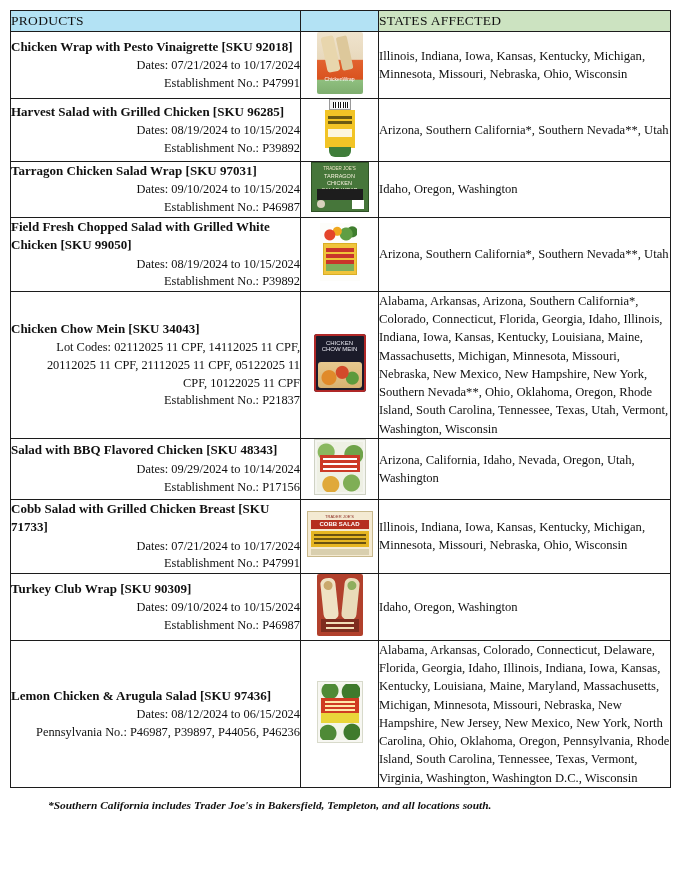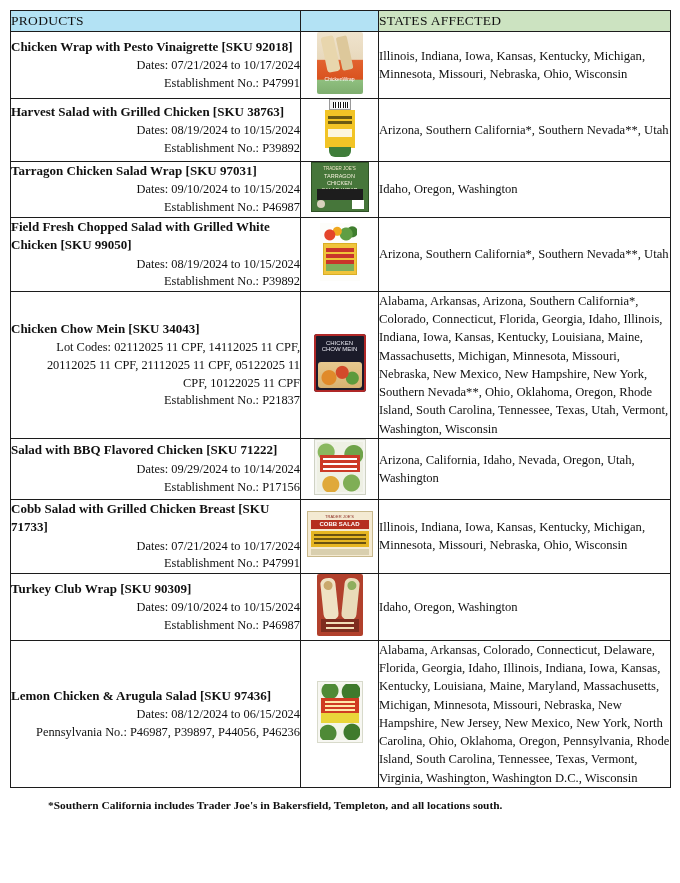--- a/index.html
+++ b/index.html
@@ -222,7 +222,7 @@
 
       <tr>
         <td class="prod-cell">
-          <span class="prod-title">Harvest Salad with Grilled Chicken [SKU 38763]</span>
+          <span class="prod-title">Harvest Salad with Grilled Chicken [SKU 96285]</span>
           <span class="prod-sub">Dates: 08/19/2024 to 10/15/2024</span>
           <span class="prod-sub">Establishment No.: P39892</span>
         </td>

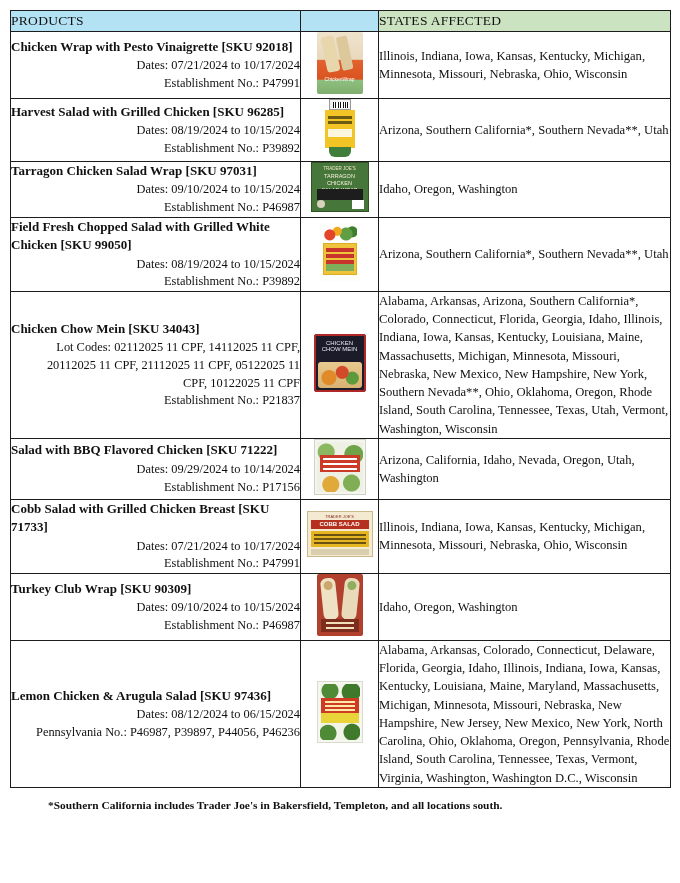--- a/index.html
+++ b/index.html
@@ -297,7 +297,7 @@
 
       <tr>
         <td class="prod-cell">
-          <span class="prod-title">Salad with BBQ Flavored Chicken [SKU 71222]</span>
+          <span class="prod-title">Salad with BBQ Flavored Chicken [SKU 48343]</span>
           <span class="prod-sub">Dates: 09/29/2024 to 10/14/2024</span>
           <span class="prod-sub">Establishment No.: P17156</span>
         </td>

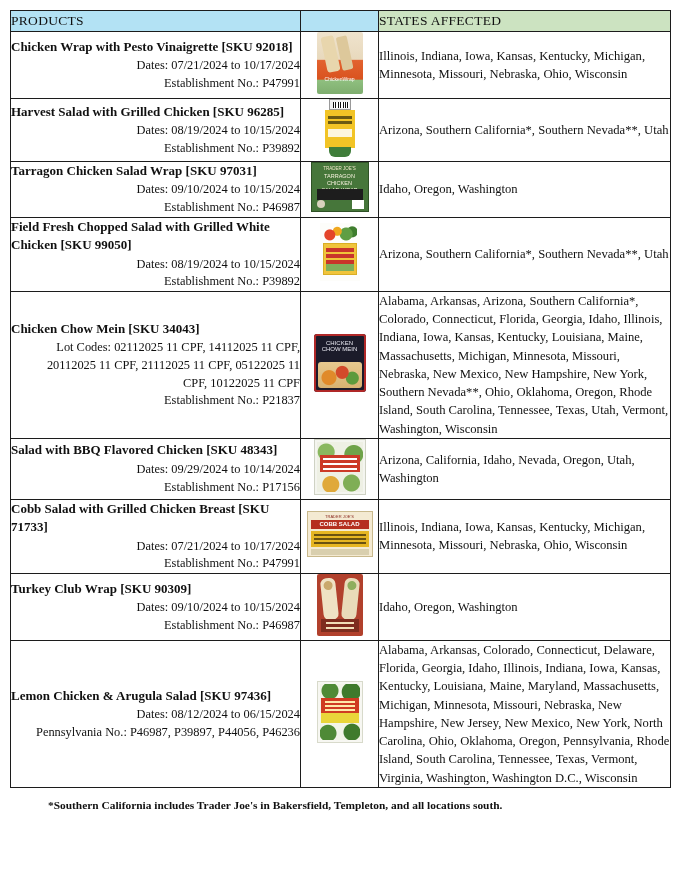--- a/index.html
+++ b/index.html
@@ -179,6 +179,7 @@
   .footnotes {
     margin-top: 8px;
     padding-left: 38px;
+    font-style: italic;
     font-size: 11.4px;
     line-height: 1.62;
     color: #111;

